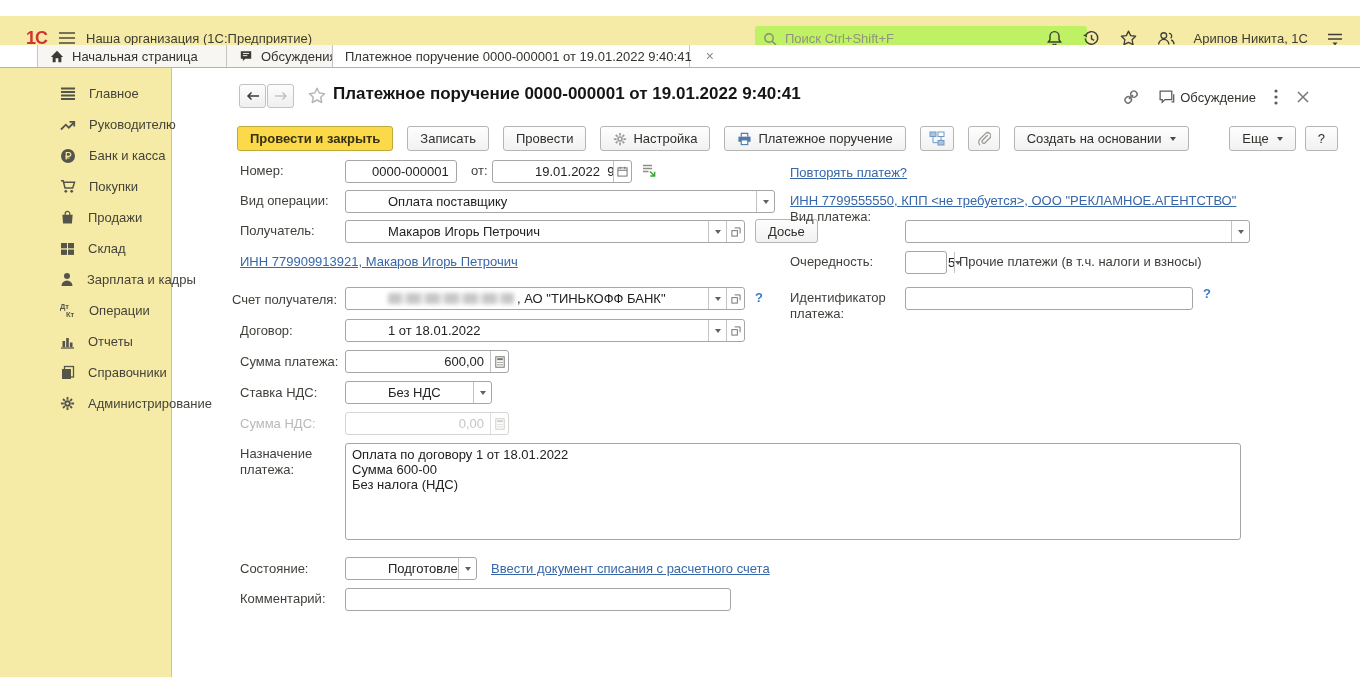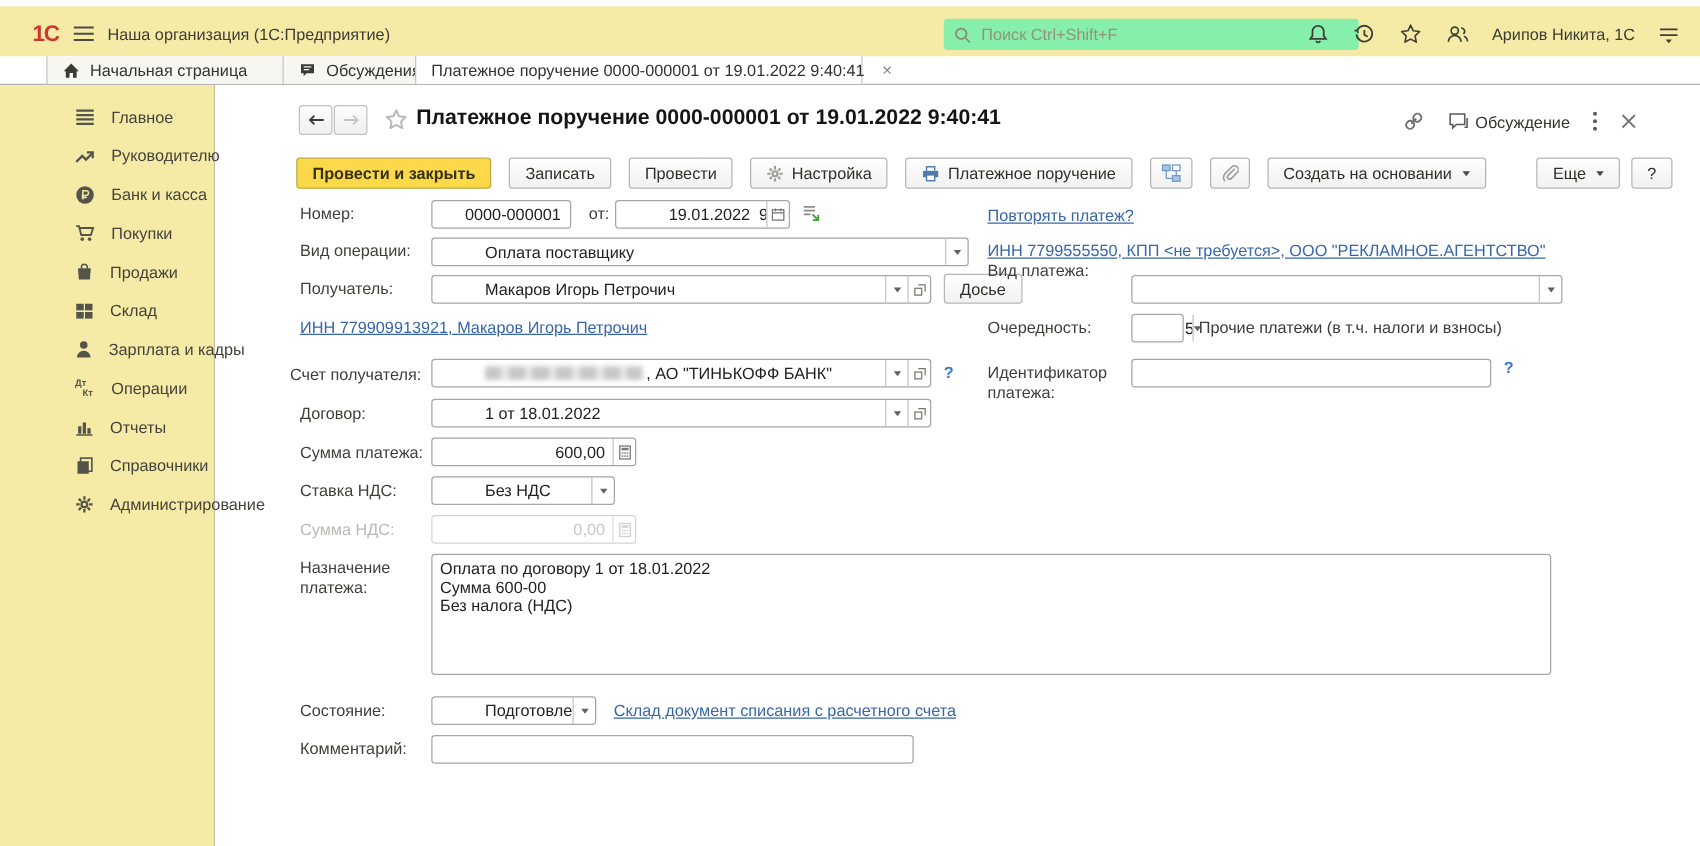--- a/index.html
+++ b/index.html
@@ -12,7 +12,7 @@
   .ic{display:inline-block;flex:0 0 auto;}
 
   
-  .topbar{position:absolute;left:0;top:5px;width:1360px;height:45px;background:#f6eba6;}
+  .topbar{position:absolute;left:0;top:16px;width:1360px;height:45px;background:#f6eba6;}
   .logo{position:absolute;left:26px;top:12px;font-size:18px;font-weight:bold;color:#cf3630;letter-spacing:-1px;cursor:default;}
   .burger{position:absolute;left:58px;top:15px;}
   .appname{position:absolute;left:86px;top:15px;color:#3d3c33;}

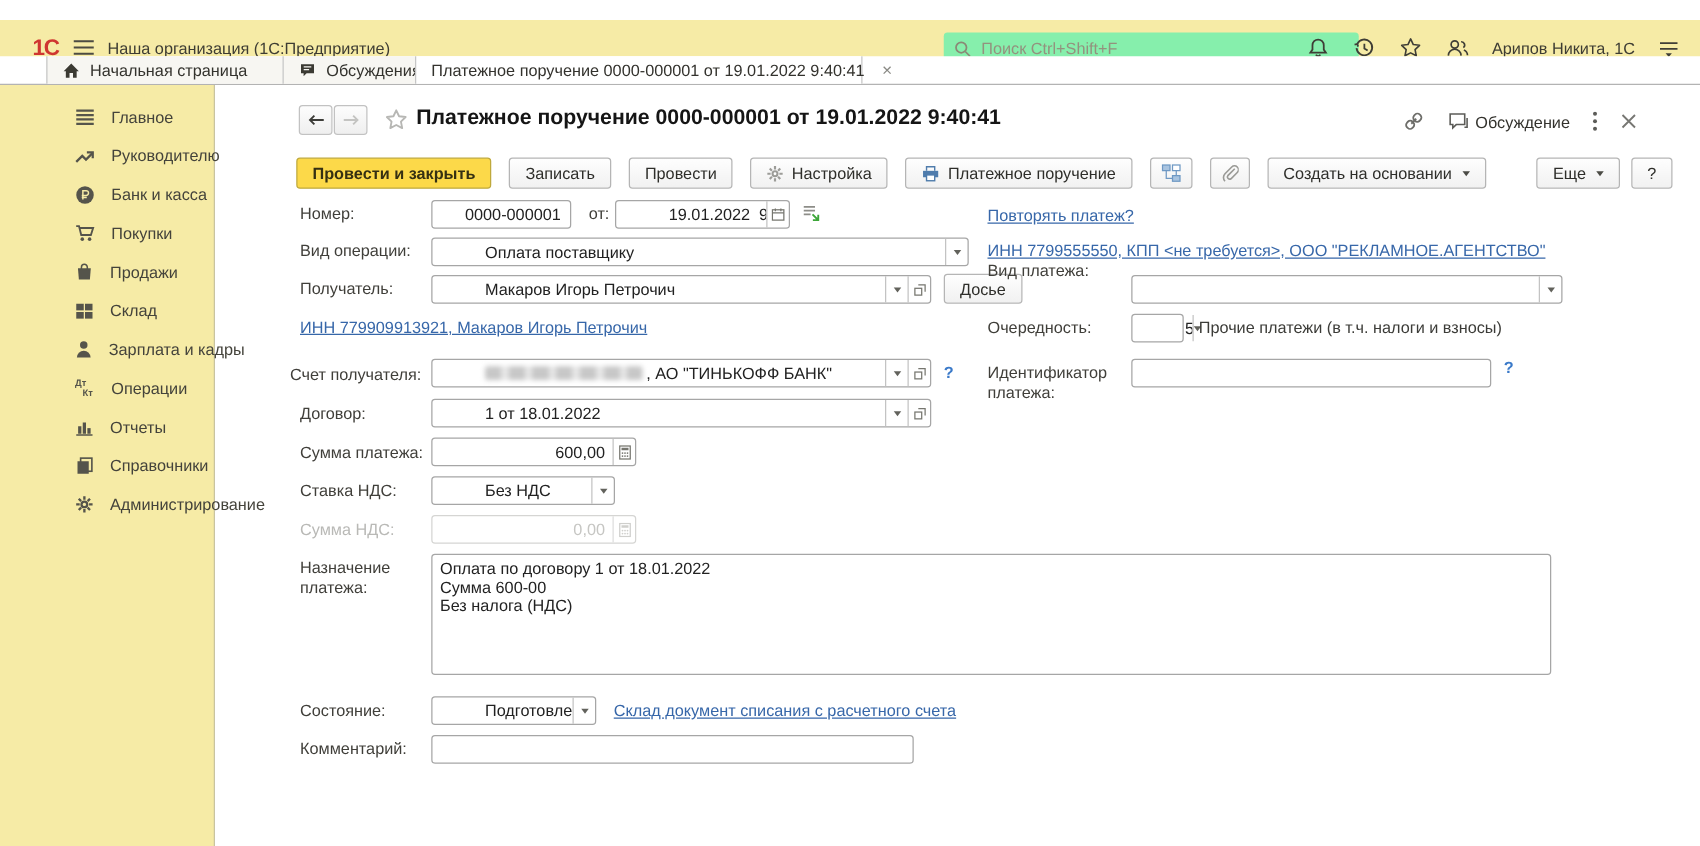--- a/index.html
+++ b/index.html
@@ -16,7 +16,7 @@
   .logo{position:absolute;left:26px;top:12px;font-size:18px;font-weight:bold;color:#cf3630;letter-spacing:-1px;cursor:default;}
   .burger{position:absolute;left:58px;top:15px;}
   .appname{position:absolute;left:86px;top:15px;color:#3d3c33;}
-  .searchbox{position:absolute;left:755px;top:10px;width:332px;height:25px;background:#86efac;border-radius:3px;display:flex;align-items:center;padding:0 8px;box-sizing:border-box;}
+  .searchbox{position:absolute;left:755px;top:10px;width:332px;height:25px;background:#bef264;border-radius:3px;display:flex;align-items:center;padding:0 8px;box-sizing:border-box;}
   .searchbox input{flex:1;border:none;background:transparent;outline:none;font:13px "Liberation Sans",sans-serif;color:#55544a;margin-left:6px;}
   .searchbox input::placeholder{color:#93927e;}
   .topicons{position:absolute;right:16px;top:0;height:45px;display:flex;align-items:center;gap:18px;}

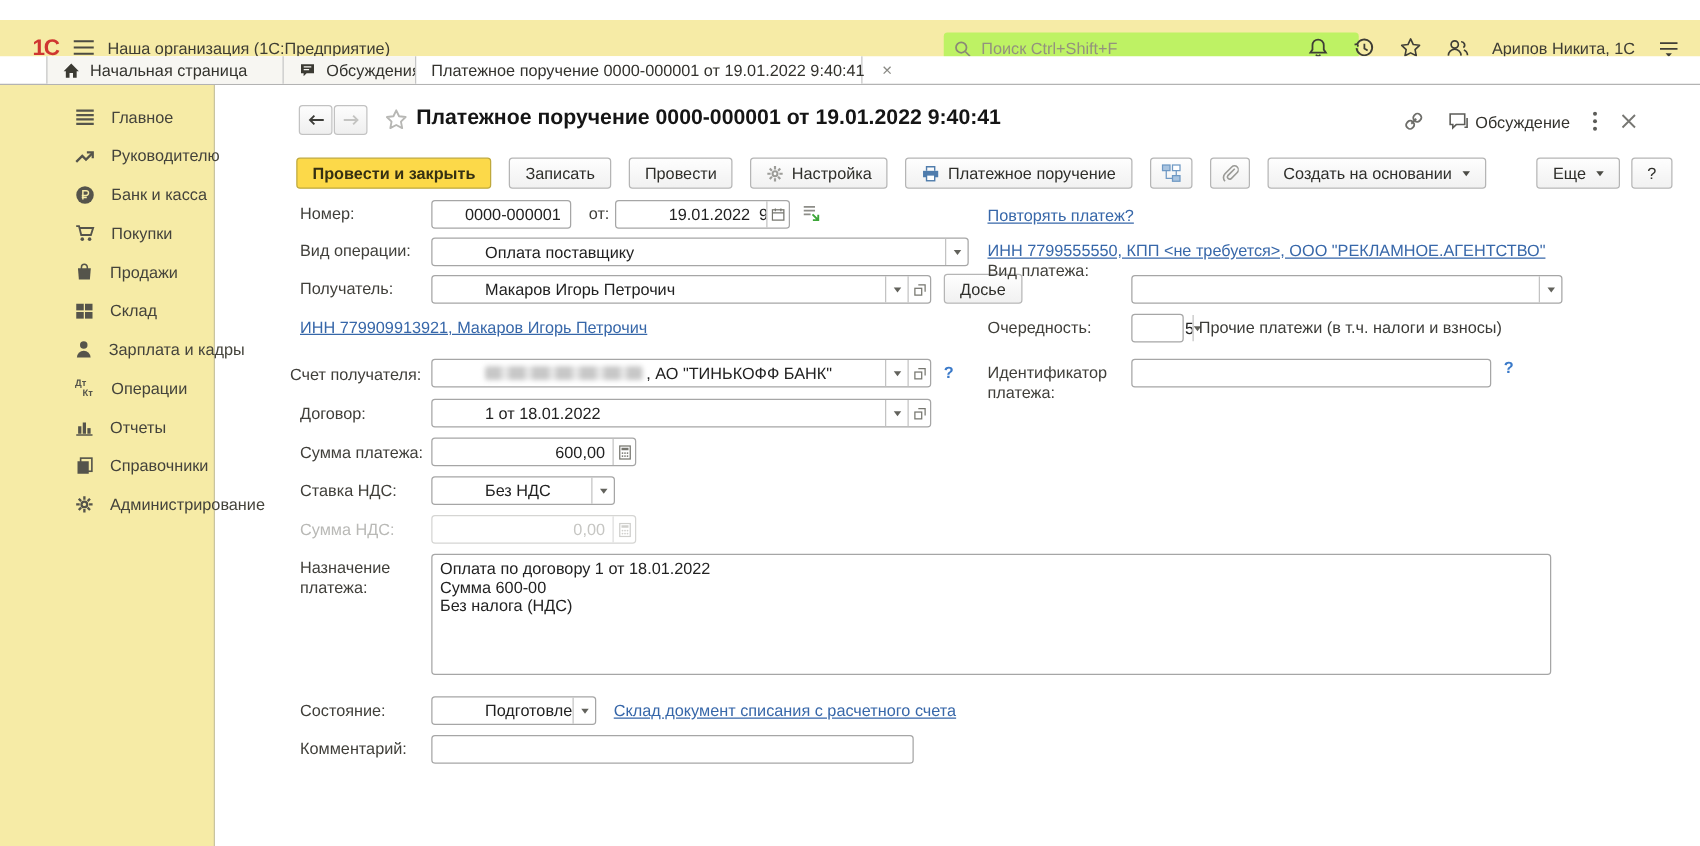--- a/index.html
+++ b/index.html
@@ -526,7 +526,7 @@
         <span class="drop"></span>
       </span>
   </div>
-  <span class="link" style="left:272px;top:493px;">Склад документ списания с расчетного счета</span>
+  <span class="link" style="left:272px;top:493px;">Ввести документ списания с расчетного счета</span>
 
   <span class="lbl" style="left:21px;top:523px;">Комментарий:</span>
   <input class="tinput" style="left: 126px; top: 520px; width: 386px;">

